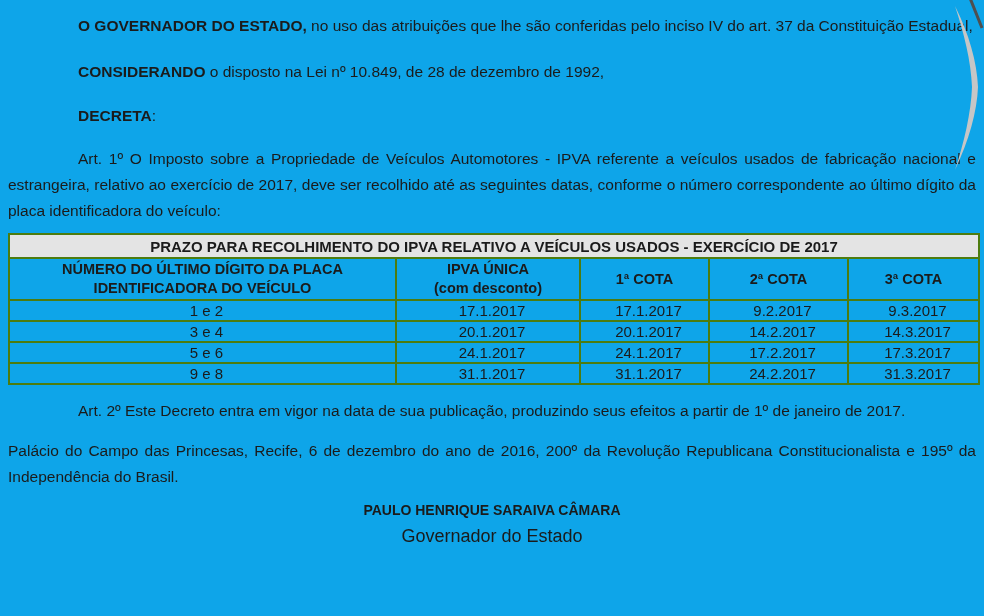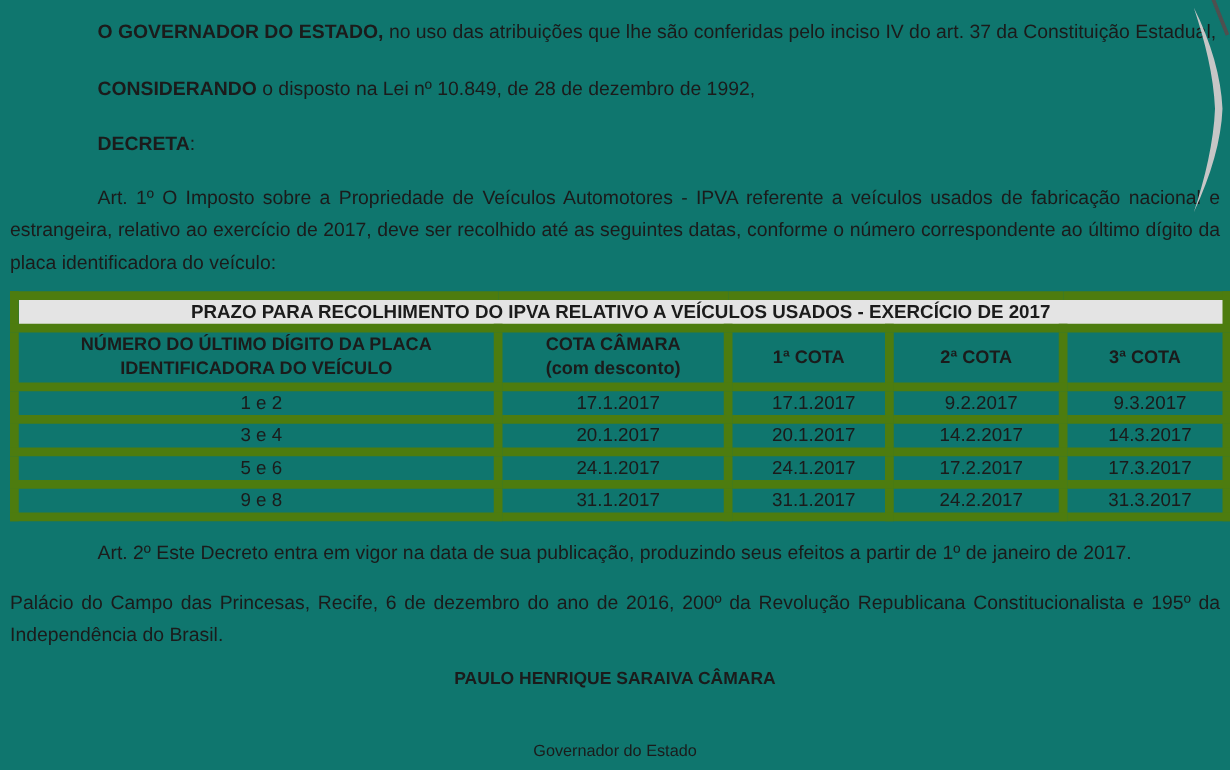--- a/index.html
+++ b/index.html
@@ -15,7 +15,7 @@
     position: relative;
     width: 984px; height: 616px;
     padding: 13px 8px 0 8px;
-    background: #0f766e;
+    background: #0ea5e9;
   }
   .para {
     font-size: 15.5px;

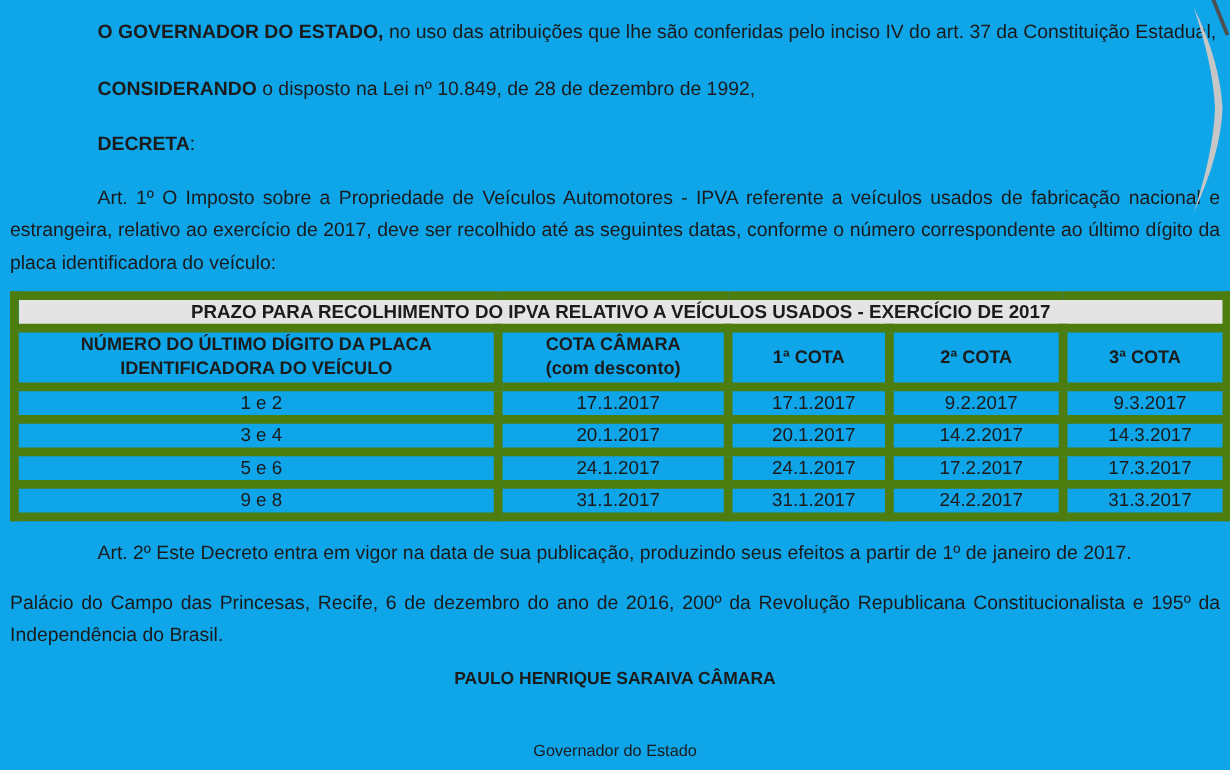--- a/index.html
+++ b/index.html
@@ -39,7 +39,7 @@
     font-size: 15px;
   }
   table.ipva td, table.ipva th {
-    border: 7px solid #4d7c0f;
+    border: 2px solid #4d7c0f;
     text-align: center;
     vertical-align: middle;
     padding: 1px 4px;

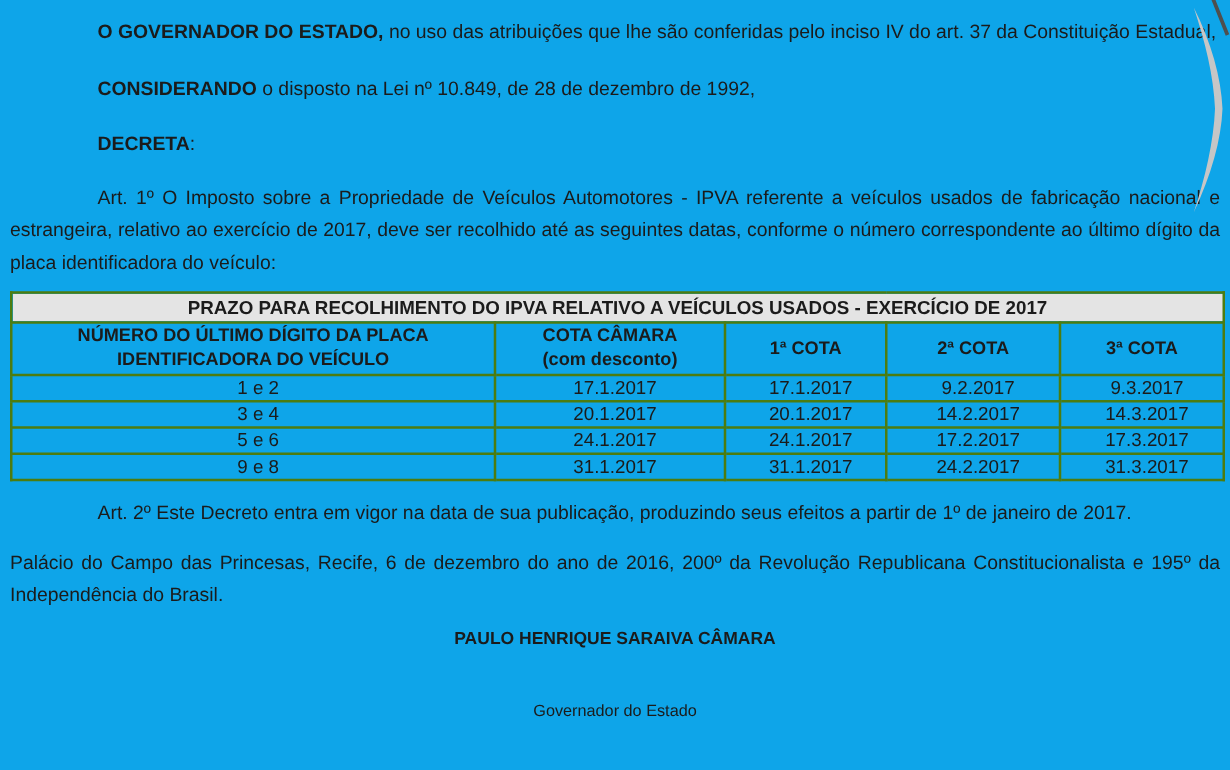--- a/index.html
+++ b/index.html
@@ -97,7 +97,7 @@
       </tr>
       <tr class="header-row">
         <th>NÚMERO DO ÚLTIMO DÍGITO DA PLACA IDENTIFICADORA DO VEÍCULO</th>
-        <th><span>COTA CÂMARA</span><br><span>(com desconto)</span></th>
+        <th><span>IPVA ÚNICA</span><br><span>(com desconto)</span></th>
         <th>1ª COTA</th>
         <th>2ª COTA</th>
         <th>3ª COTA</th>

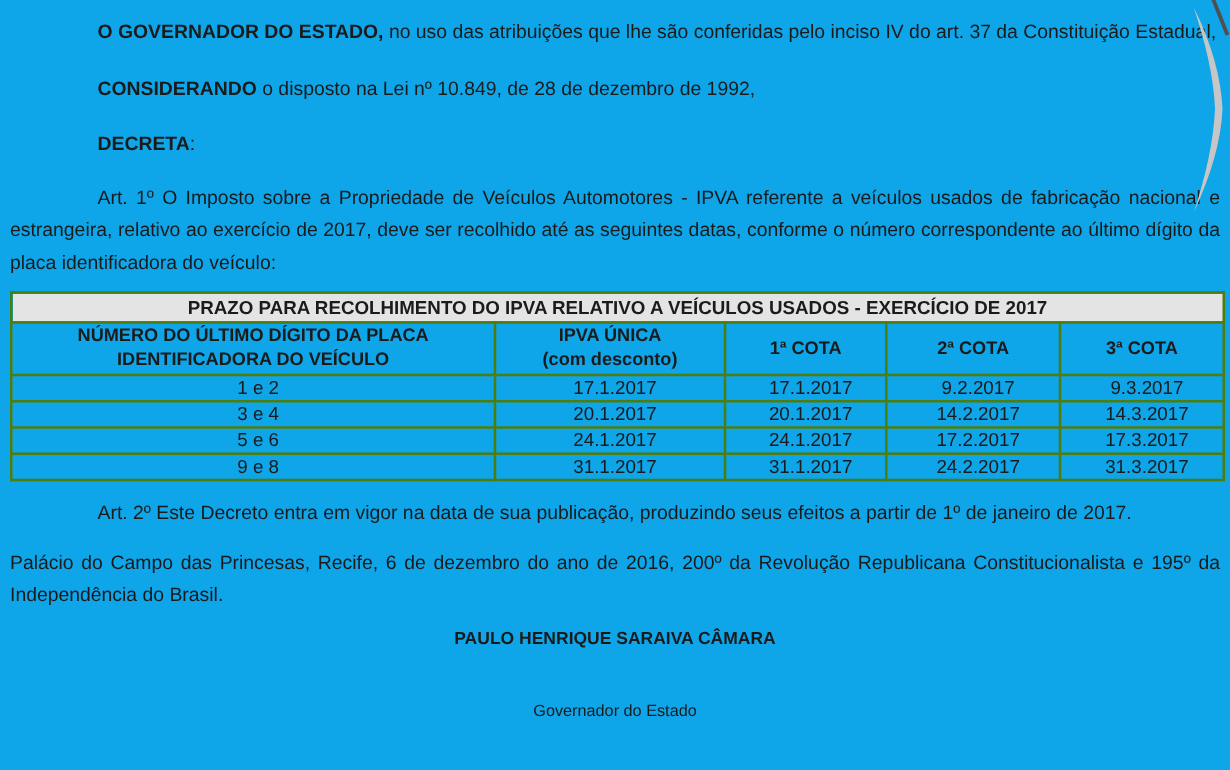--- a/index.html
+++ b/index.html
@@ -61,7 +61,7 @@
 
   .sig { margin-top: 7px; text-align: center; }
   .sig-name { font-weight: bold; font-size: 14px; line-height: 26px; }
-  .sig-role { font-size: 13px; line-height: 26px; margin-top: 33px; }
+  .sig-role { font-size: 18px; line-height: 26px; }
 
   .curl {
     position: absolute;

